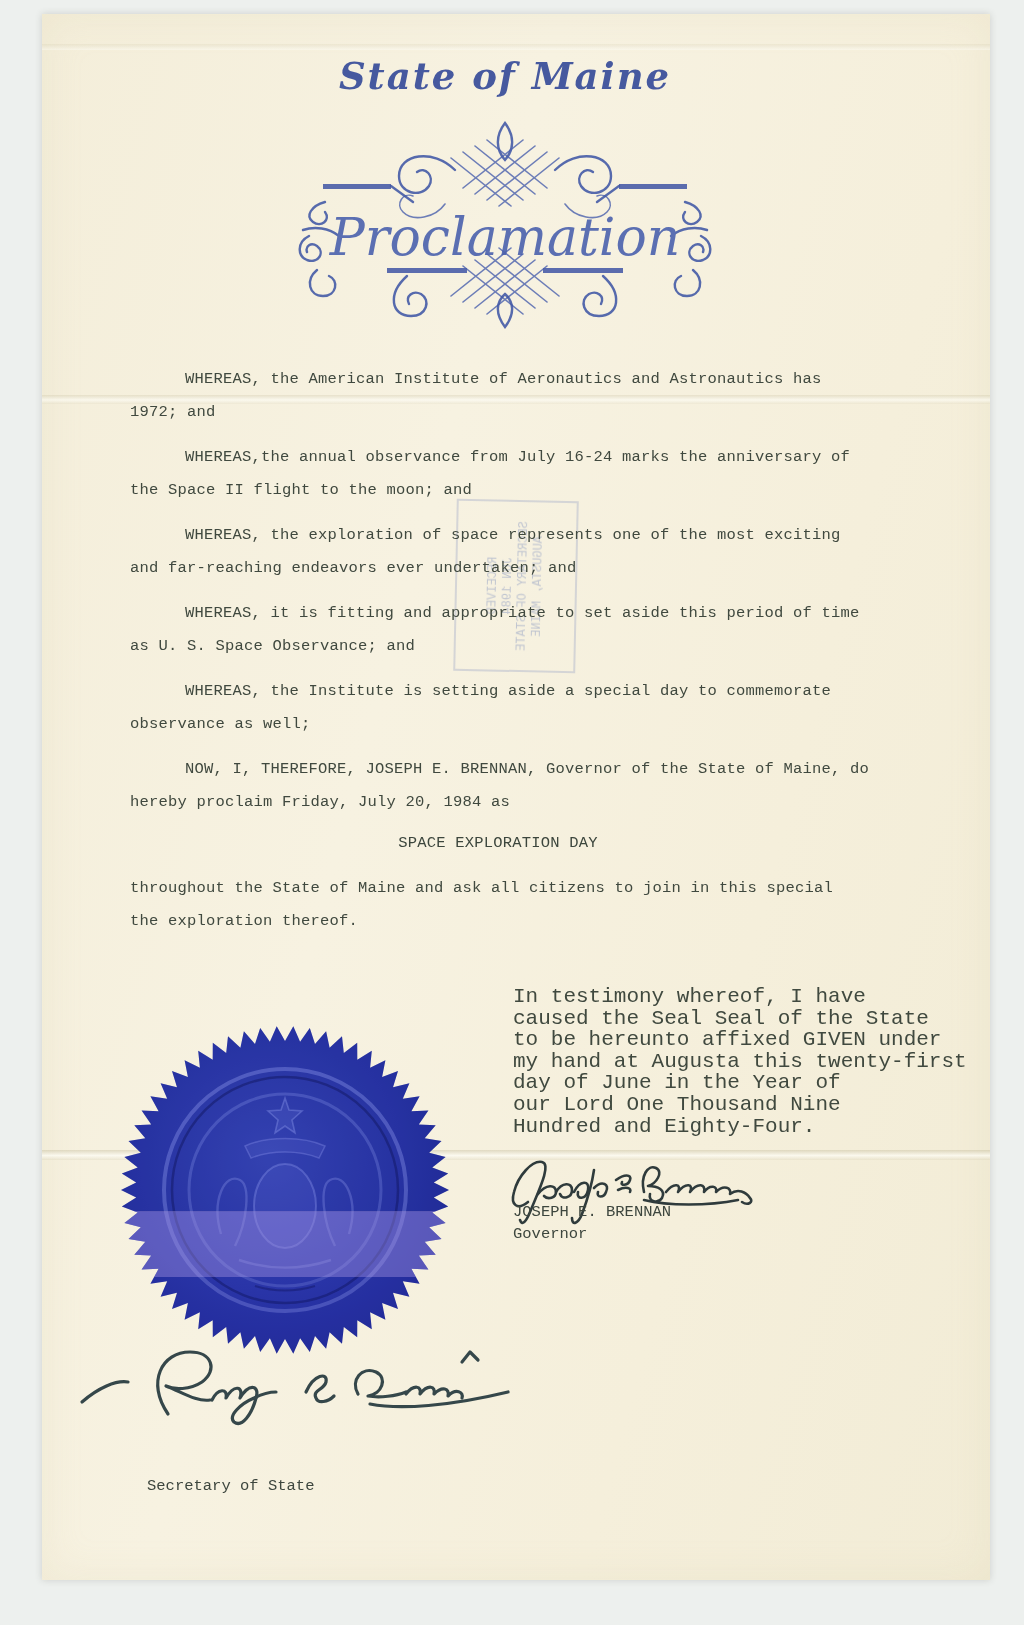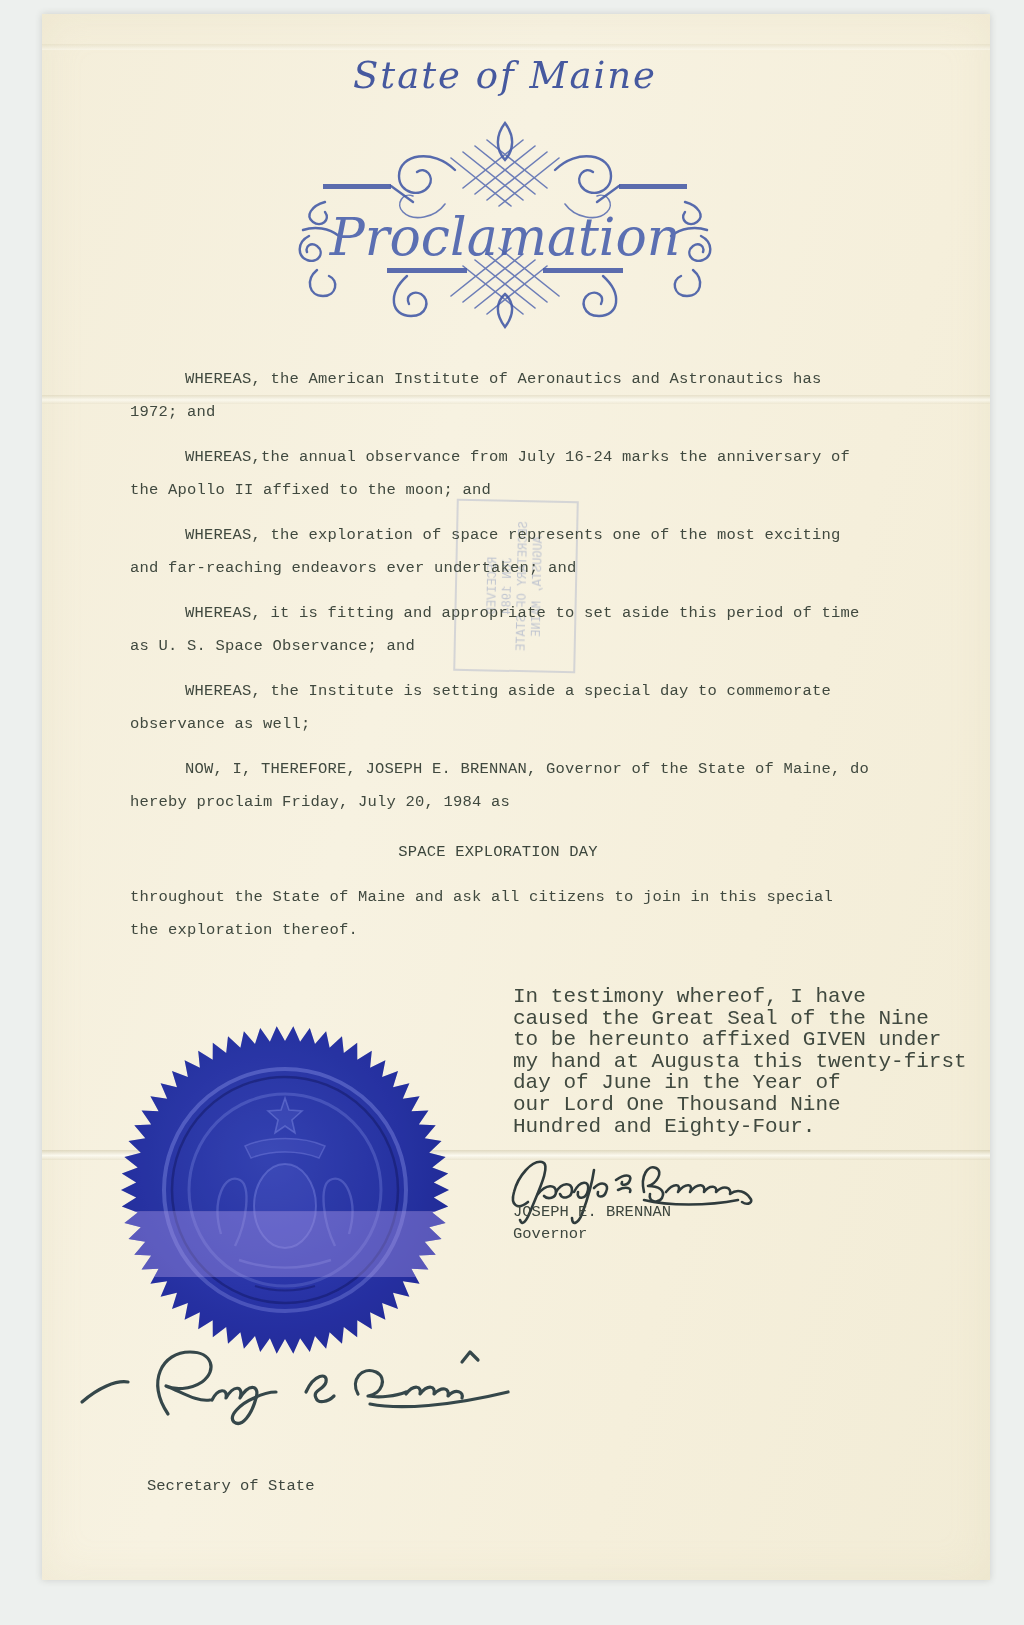--- a/index.html
+++ b/index.html
@@ -28,6 +28,7 @@
     font-family:"DejaVu Serif","Liberation Serif",serif;
     font-style:italic;font-size:37px;letter-spacing:2px;
     color:#46599f;
+    font-weight:bold;
   }
 
   .ornament{position:absolute;left:253px;top:104px;width:420px;height:214px;text-align:right;}

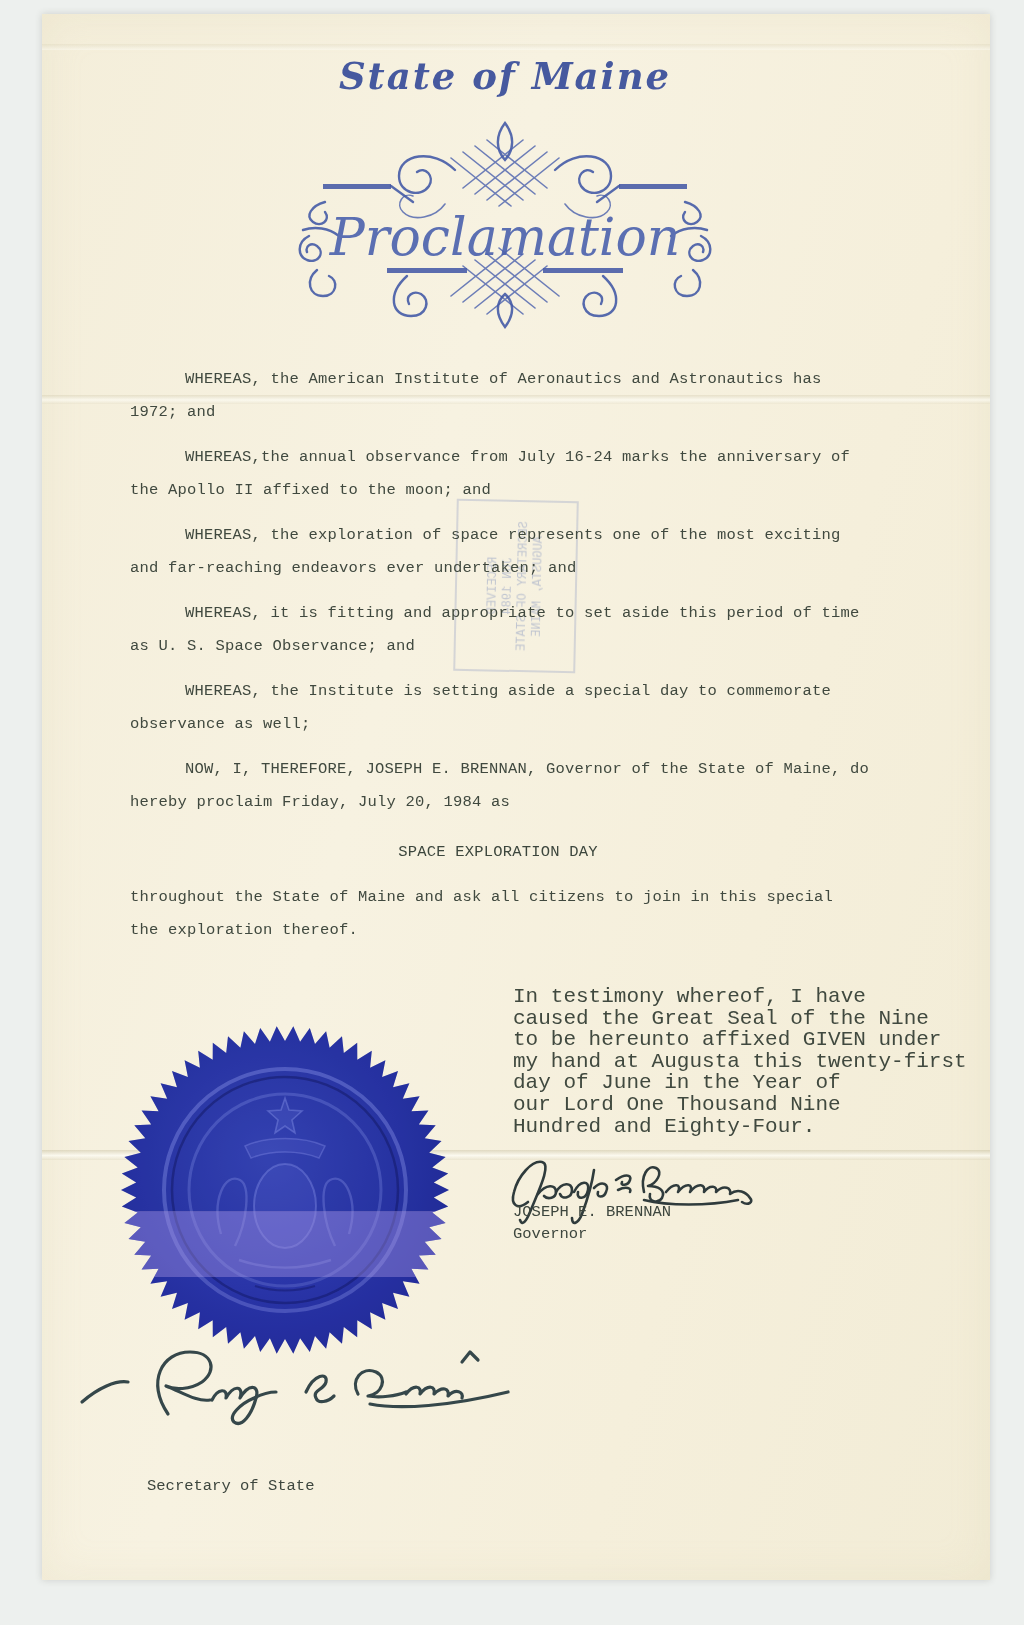--- a/index.html
+++ b/index.html
@@ -169,7 +169,7 @@
     </div>
     <div class="para">
       <div class="line indent">WHEREAS,the annual observance from July 16-24 marks the anniversary of</div>
-      <div class="line">the Apollo II affixed to the moon; and</div>
+      <div class="line">the Space II flight to the moon; and</div>
     </div>
     <div class="para">
       <div class="line indent">WHEREAS, the exploration of space represents one of the most exciting</div>

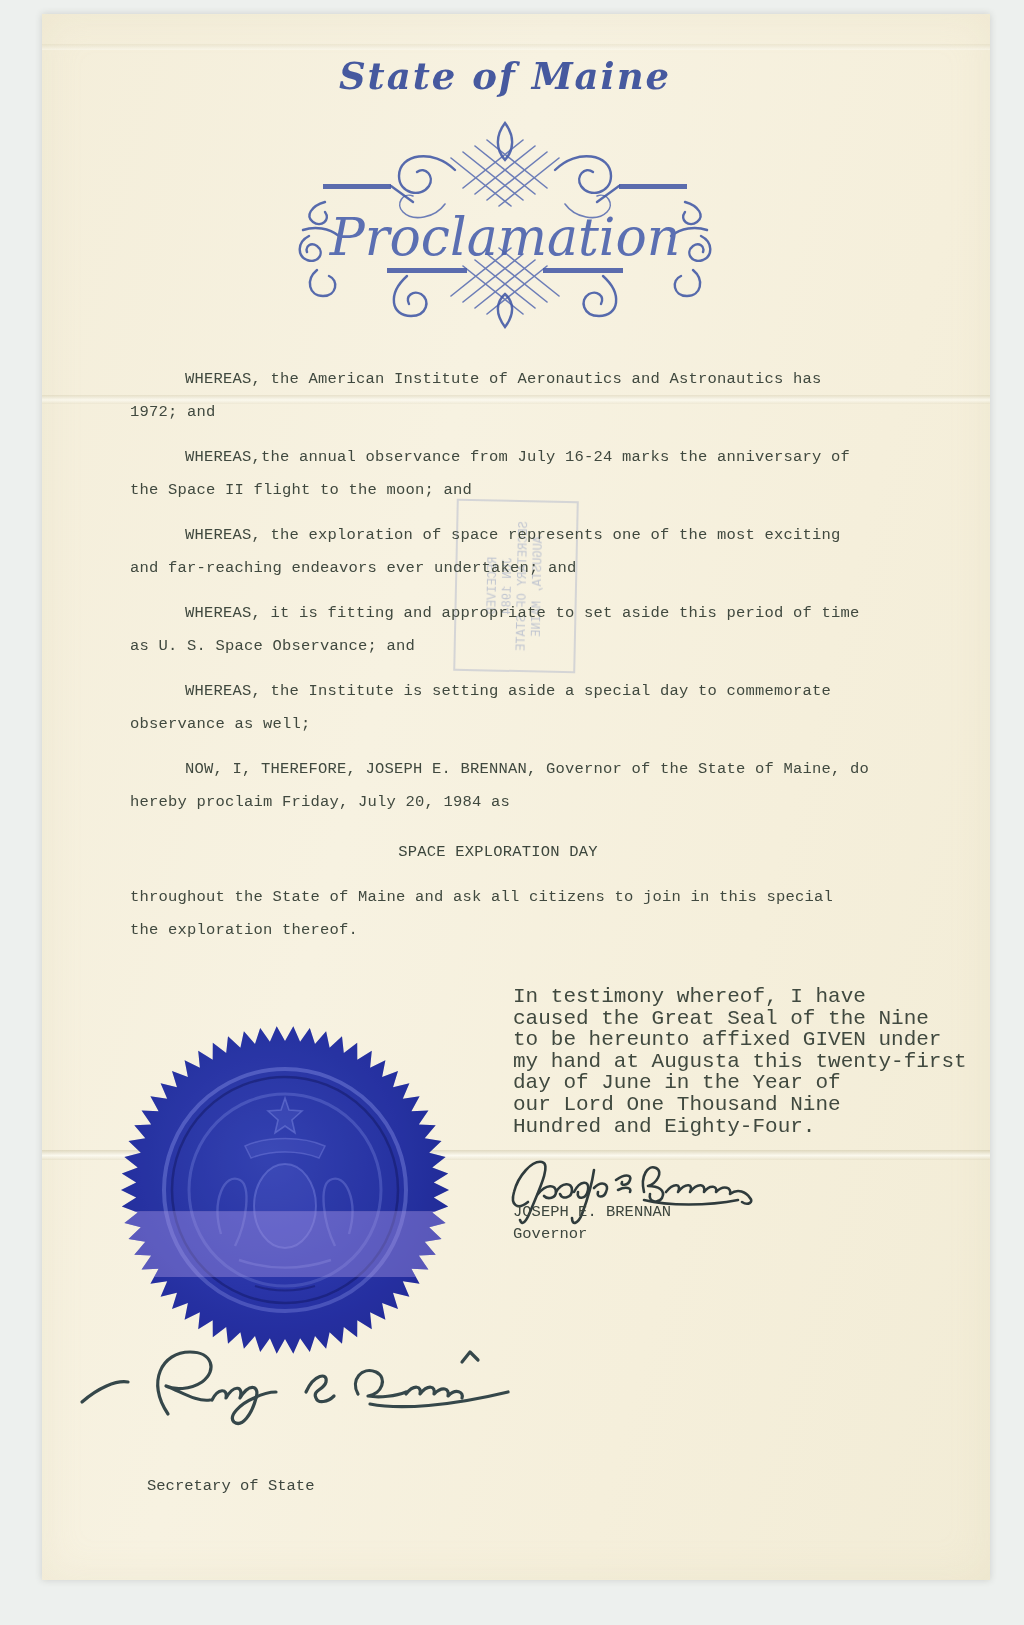--- a/index.html
+++ b/index.html
@@ -50,7 +50,7 @@
   .line{white-space:pre;}
   .indent{padding-left:55px;}
   .centerline{
-    text-align:center;margin:17px 0 2px 0;color:#3c463d;
+    text-align:center;margin:8px 0 2px 0;color:#3c463d;
   }
 
   .testimony{

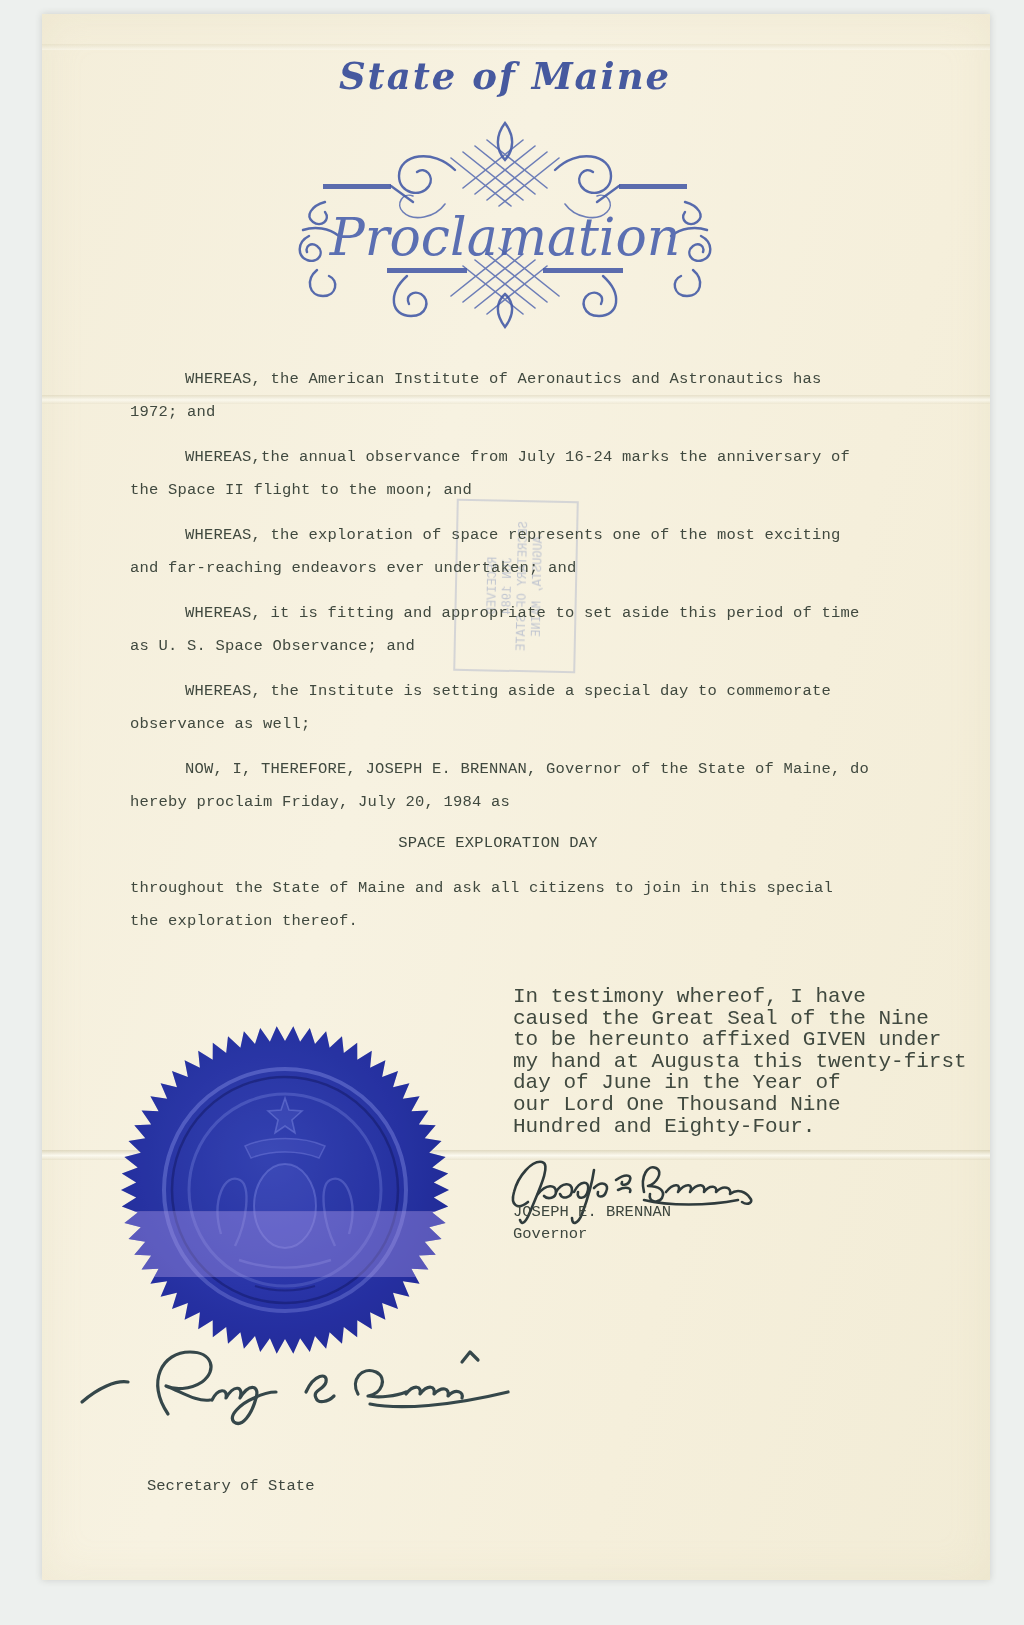--- a/index.html
+++ b/index.html
@@ -196,7 +196,7 @@
 
   <div class="testimony">
     <div class="line">In testimony whereof, I have</div>
-    <div class="line">caused the Great Seal of the Nine</div>
+    <div class="line">caused the Seal Seal of the State</div>
     <div class="line">to be hereunto affixed GIVEN under</div>
     <div class="line">my hand at Augusta this twenty-first</div>
     <div class="line">day of June in the Year of</div>

